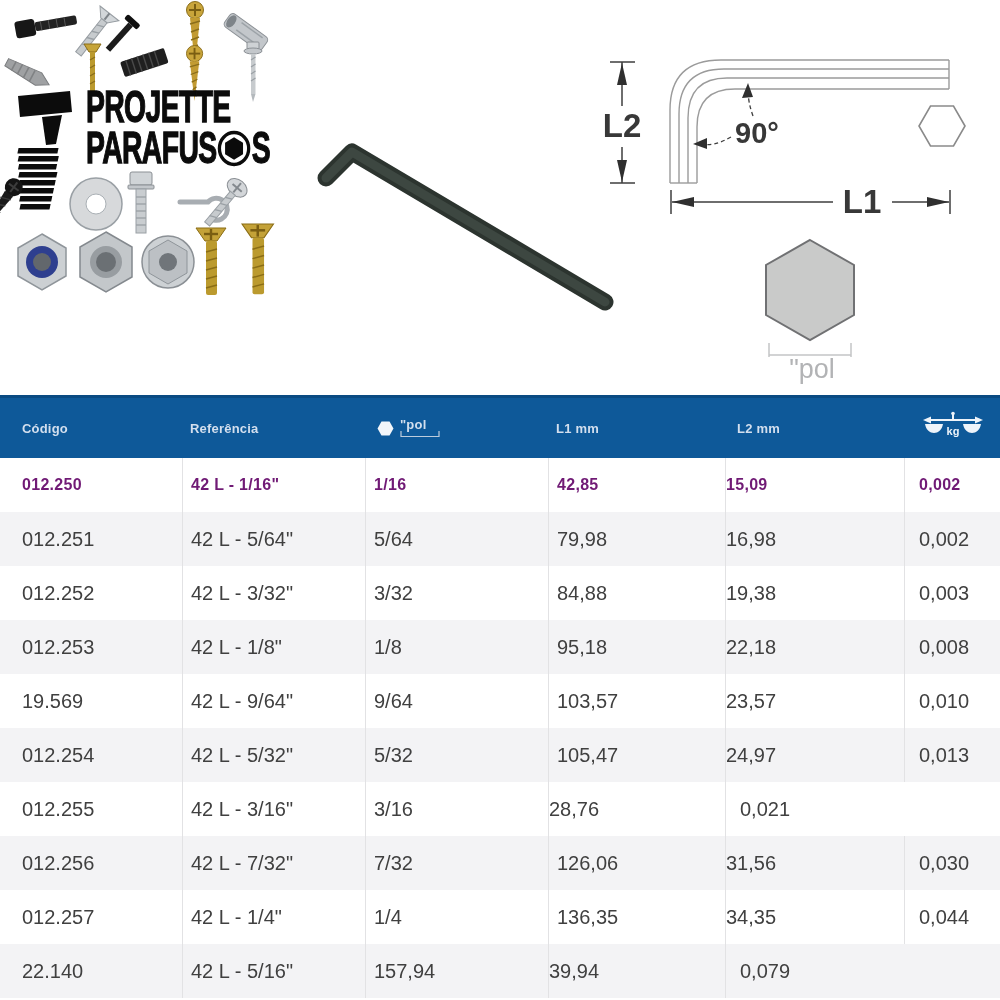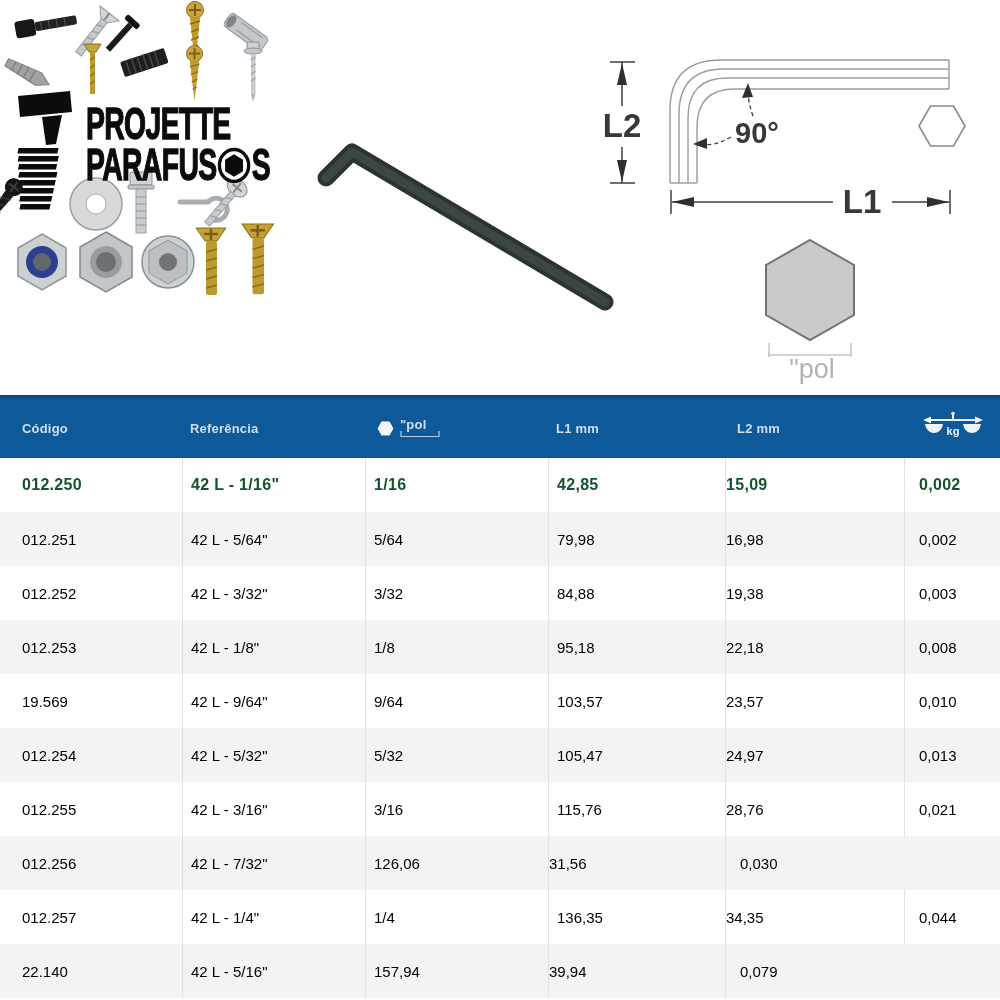--- a/index.html
+++ b/index.html
@@ -8,7 +8,7 @@
   
   .hero{position:absolute;left:0;top:0;width:1000px;height:395px;}
   .collage{position:absolute;left:0;top:0;}
-  .logo-text{position:absolute;left:86px;top:86px;color:#0b0b0b;margin-top:17px;}
+  .logo-text{position:absolute;left:86px;top:86px;color:#0b0b0b;}
   .lt{font-weight:700;font-size:45px;line-height:41px;letter-spacing:-1px;
       transform:scaleX(.63);transform-origin:0 0;white-space:nowrap;
       -webkit-text-stroke:1.3px #0b0b0b;}

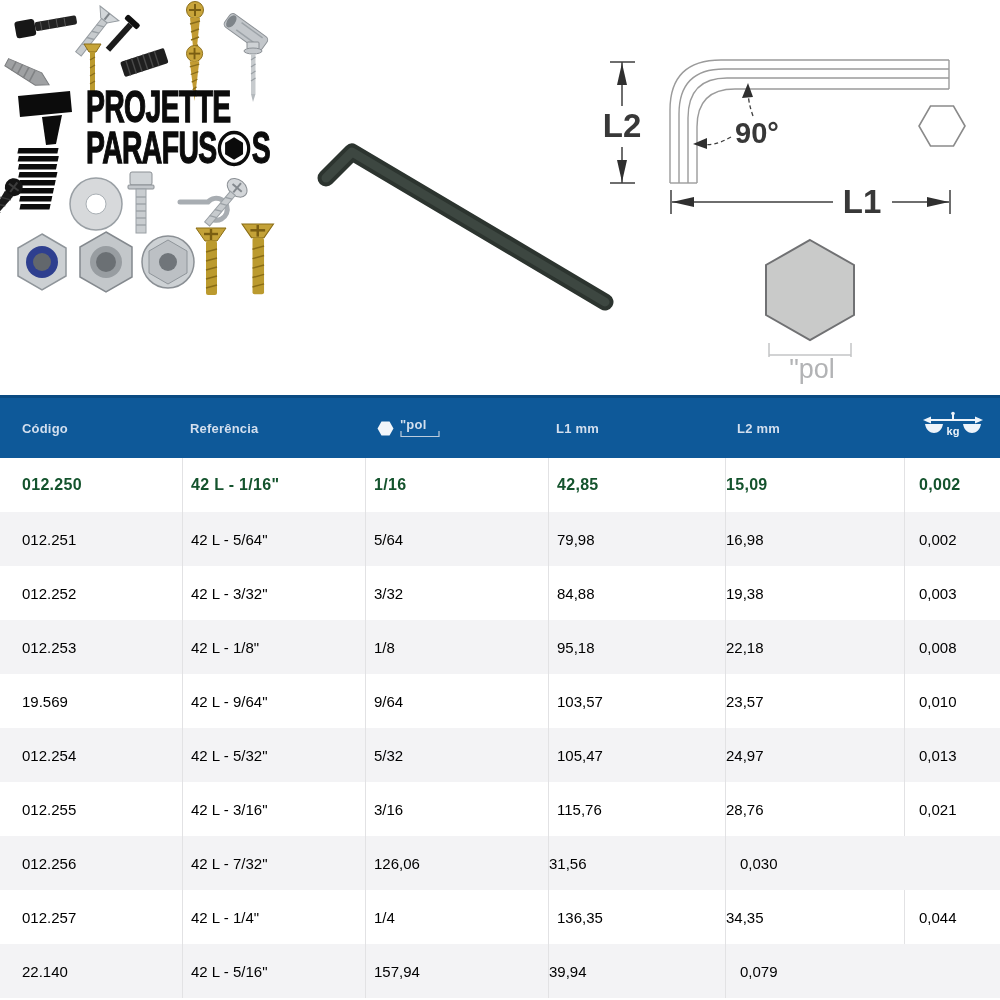--- a/index.html
+++ b/index.html
@@ -42,7 +42,7 @@
   .td.c5{padding-left:0;}
   .td.c6{padding-left:14px;}
   .trow .td + .td{border-left:1px solid #e2e2e4;}
-  .trow.b .td{font-weight:700;color:#14532d;font-size:16px;letter-spacing:.3px;}
+  .trow.b .td{font-weight:700;color:#701a75;font-size:16px;letter-spacing:.3px;}
 </style>
 </head>
 <body>

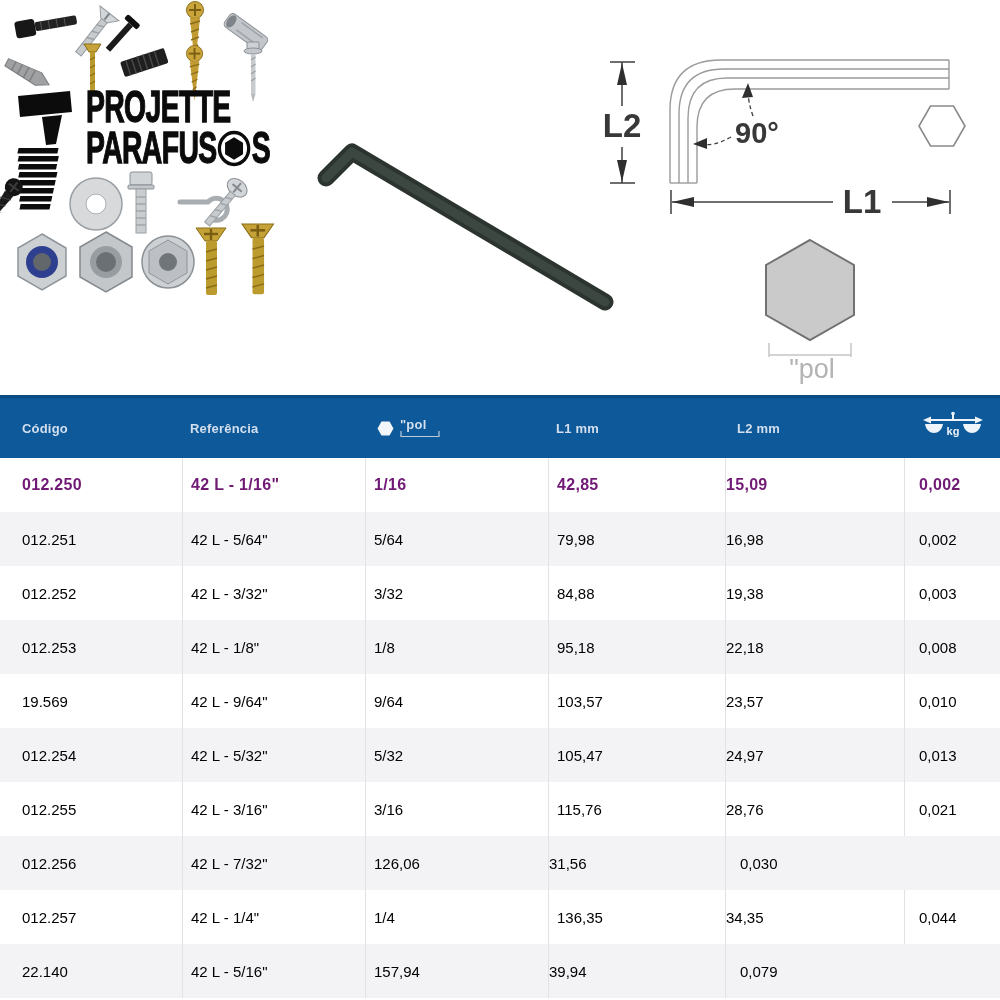--- a/index.html
+++ b/index.html
@@ -36,7 +36,7 @@
   .trow{height:54px;background:#fff;}
   .trow.alt{background:#f3f3f5;}
   .td{display:flex;align-items:center;padding-left:8px;box-sizing:border-box;
-      font-size:15px;color:#000000;}
+      font-size:20px;color:#404040;}
   .td.c1{padding-left:22px;}
   .td.c3{}
   .td.c5{padding-left:0;}

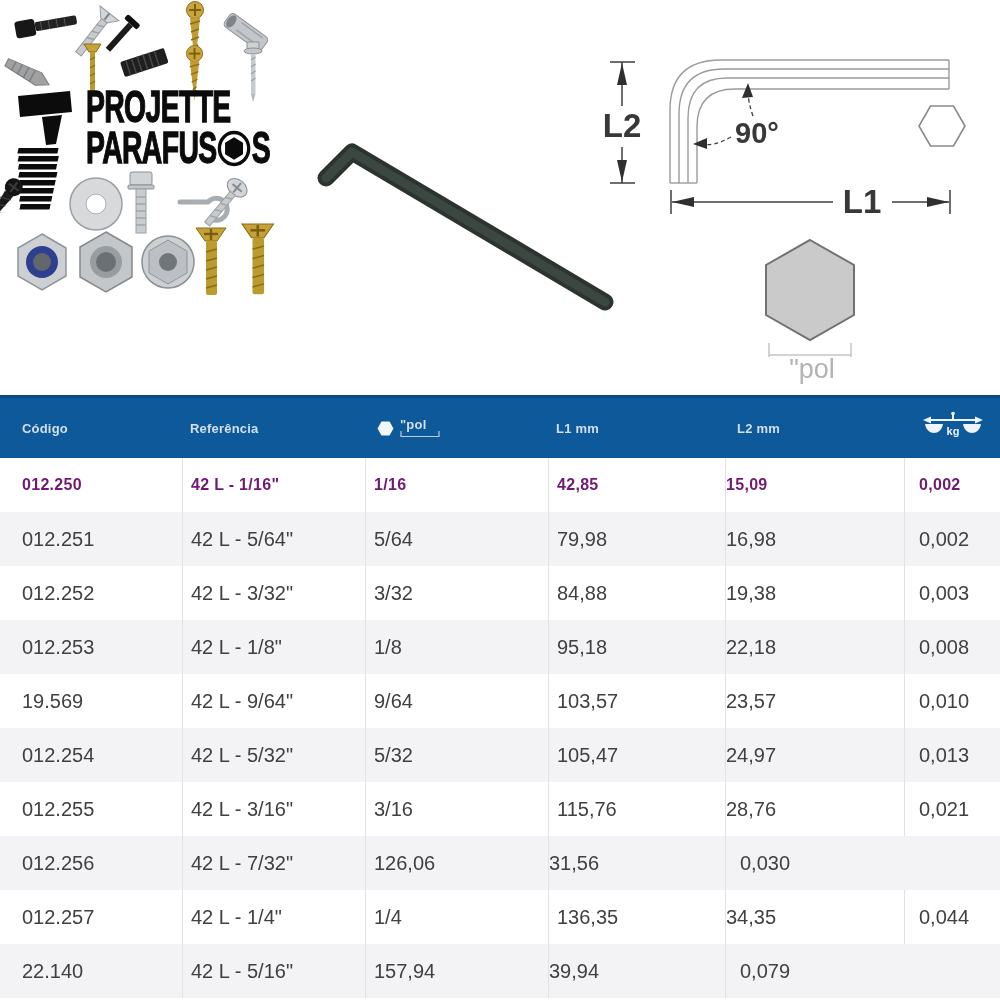--- a/index.html
+++ b/index.html
@@ -382,7 +382,6 @@
       <div class="td c1">012.255</div>
       <div class="td c2">42 L - 3/16"</div>
       <div class="td c3">3/16</div>
-      <div class="td c4">115,76</div>
       <div class="td c5">28,76</div>
       <div class="td c6">0,021</div>
     </div>

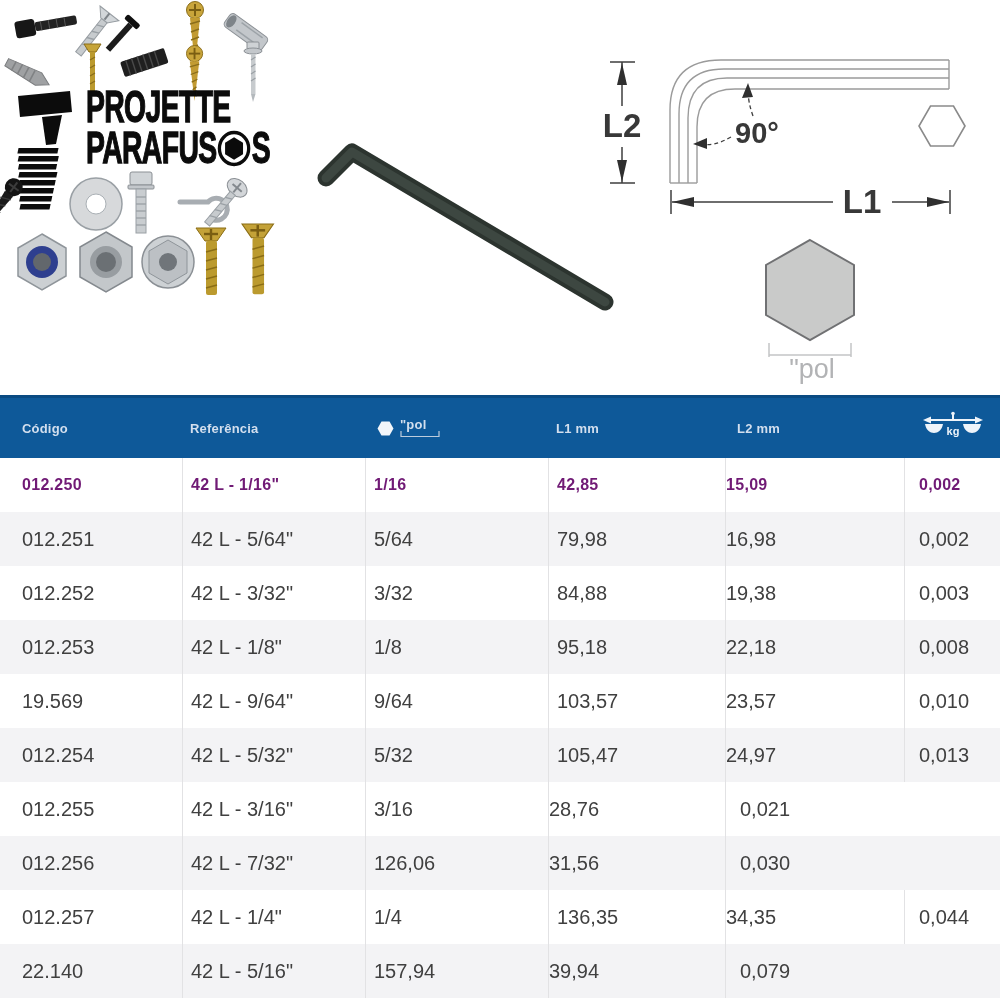--- a/index.html
+++ b/index.html
@@ -388,6 +388,7 @@
     <div class="trow alt">
       <div class="td c1">012.256</div>
       <div class="td c2">42 L - 7/32"</div>
+      <div class="td c3">7/32</div>
       <div class="td c4">126,06</div>
       <div class="td c5">31,56</div>
       <div class="td c6">0,030</div>

